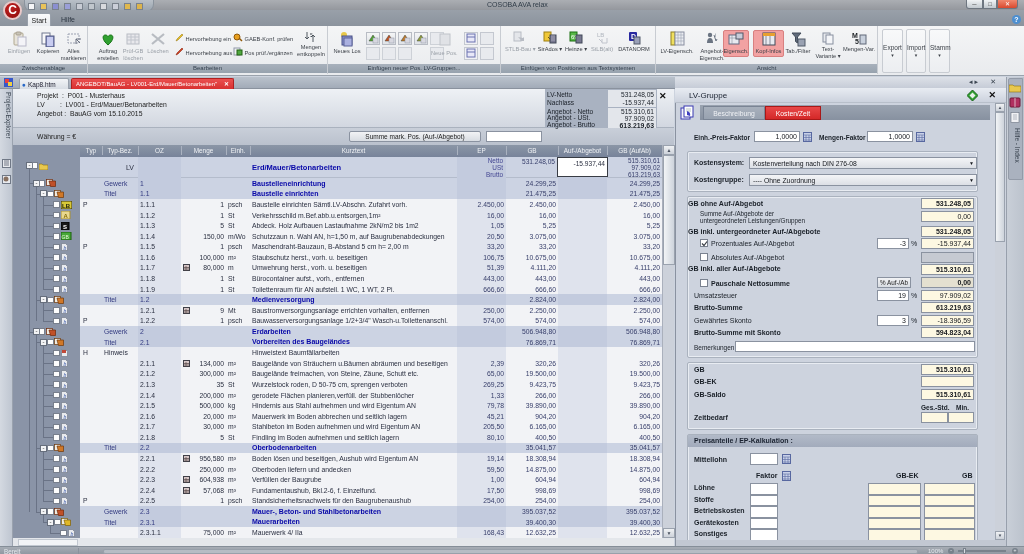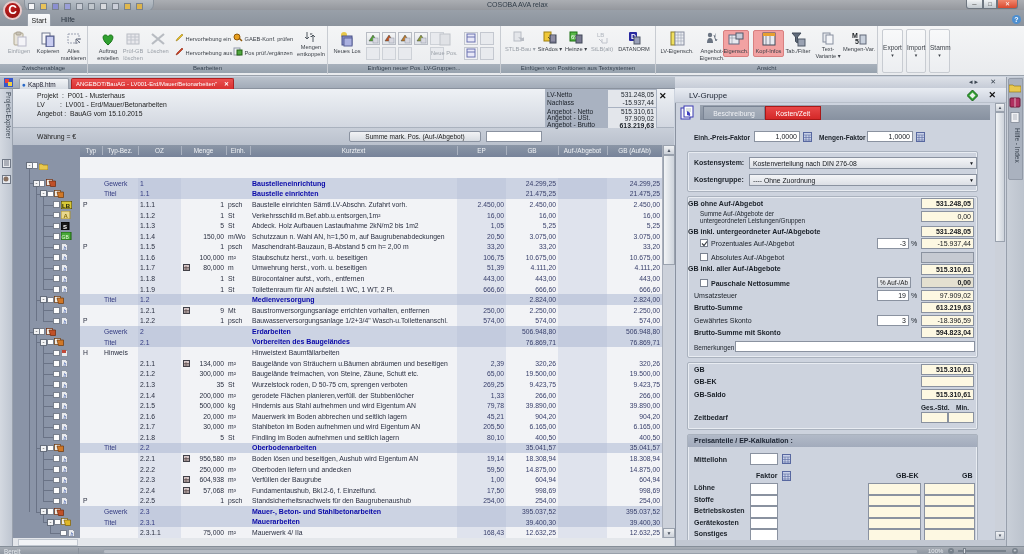--- a/index.html
+++ b/index.html
@@ -350,6 +350,17 @@
 <div class="abs" style="left:558px;top:146px;width:1px;height:9px;background:#aab2c0;"></div>
 <div class="abs" style="left:607px;top:146px;width:1px;height:9px;background:#aab2c0;"></div>
 <div class="abs" style="left:80px;top:156.5px;width:582px;height:381.5px;background:#f2f3f6;overflow:hidden;">
+<div class="abs" style="left:0;top:0;width:582px;height:21.5px;background:#ccd3e3;border-bottom:1px solid #b4bccc;">
+ <div class="abs" style="left:58px;top:0;width:43px;height:21.5px;background:#c3cbde;"></div>
+ <div class="abs" style="left:377px;top:0;width:49px;height:21.5px;background:#c3cbde;"></div>
+ <div class="abs" style="left:478px;top:0;width:49px;height:21.5px;background:#c3cbde;"></div>
+ <div class="abs" style="left:46px;top:7px;font-size:7px;color:#2a2f40;">LV</div>
+ <div class="abs" style="left:172px;top:6px;font-size:7.5px;font-weight:bold;color:#0808a8;">Erd/Mauer/Betonarbeiten</div>
+ <div class="abs" style="left:377px;top:0.5px;width:46px;text-align:right;font-size:6.4px;line-height:7px;color:#434692;">Netto<br>USt<br>Brutto</div>
+ <div class="abs" style="left:426px;top:1px;width:49px;text-align:right;font-size:6.6px;color:#39406c;">531.248,05</div>
+ <div class="abs" style="left:477px;top:0px;width:51px;height:20px;background:#fff;border:1px solid #383c44;text-align:right;font-size:6.6px;color:#2a2f40;padding:2px 2px 0 0;">-15.937,44</div>
+ <div class="abs" style="left:504px;top:0.5px;width:76px;text-align:right;font-size:6.4px;line-height:7px;color:#39406c;">515.310,61<br>97.909,02<br>613.219,63</div>
+</div>
 <div class="abs" style="left:0;top:21.50px;width:582px;height:10.588px;background:#ccd3e3;">
 <div class="abs" style="left:58px;top:0;width:43px;height:100%;background:#c3cbde;"></div>
 <div class="abs" style="left:377px;top:0;width:49px;height:100%;background:#c3cbde;"></div>

